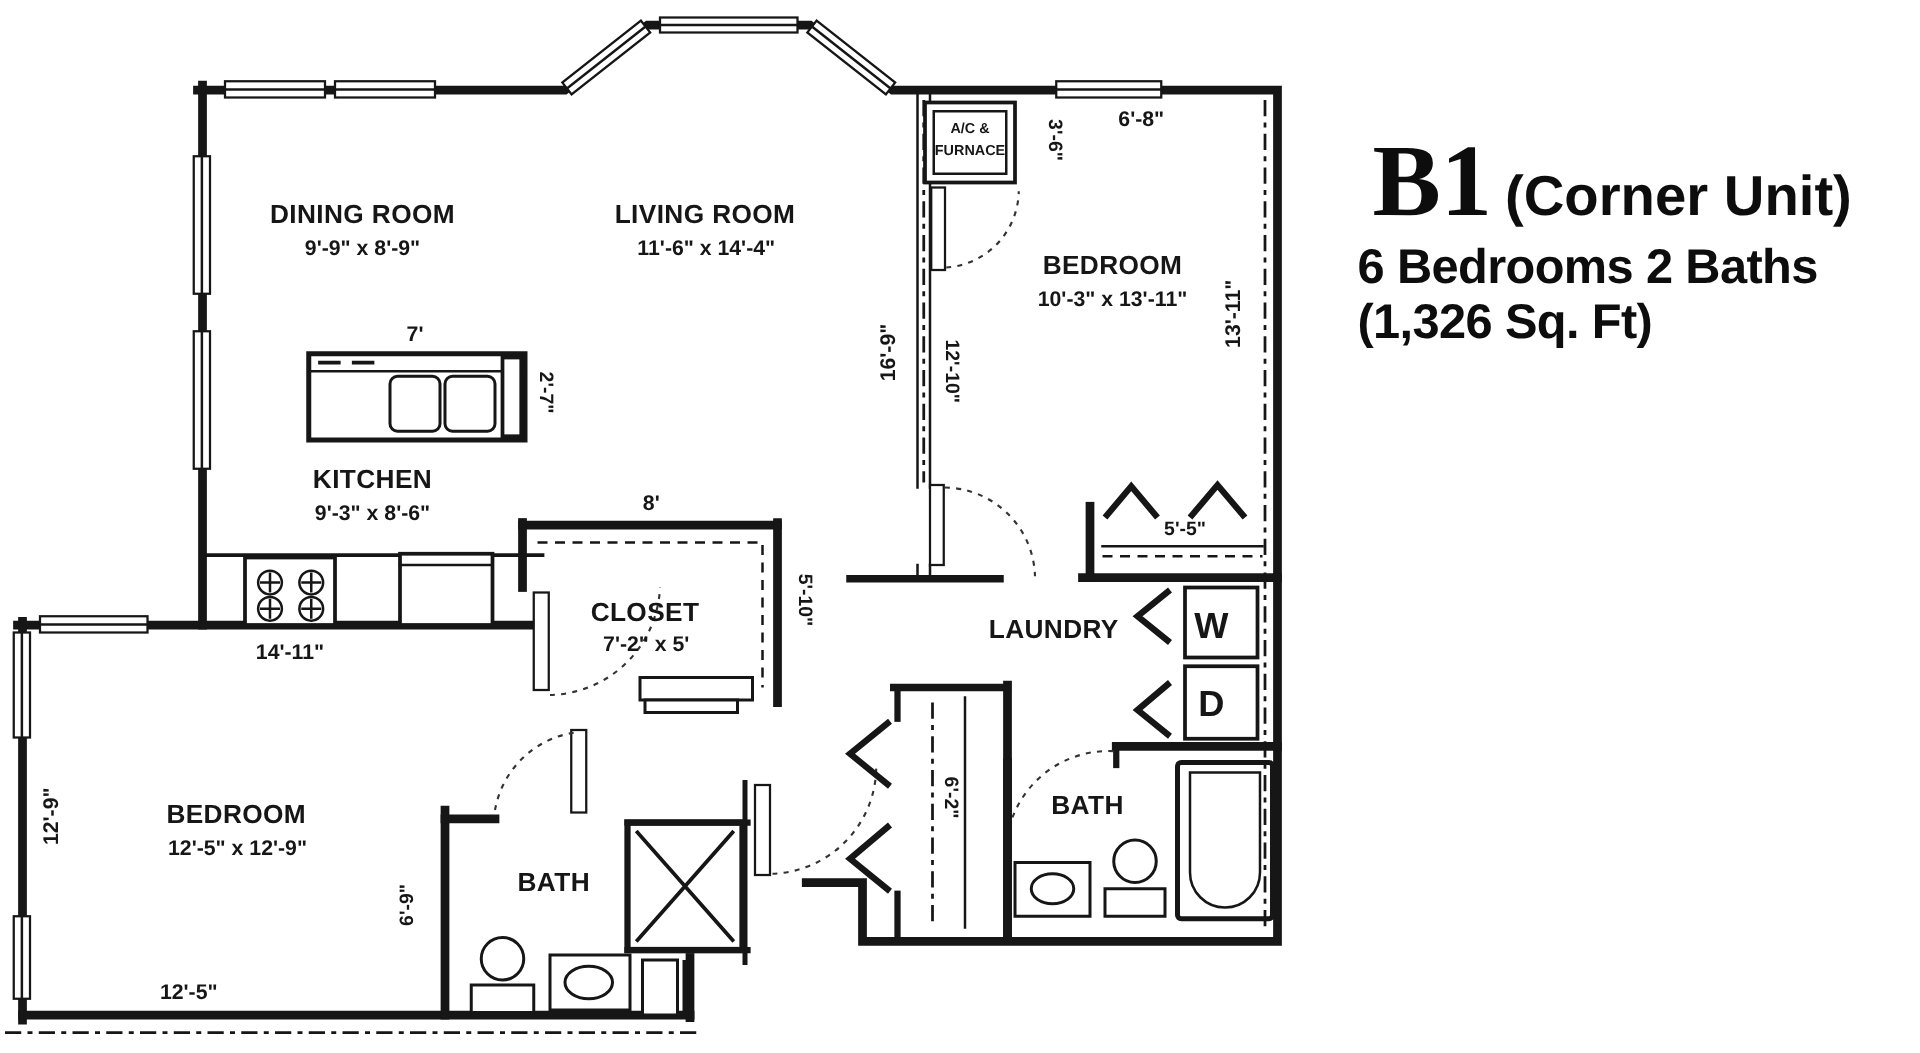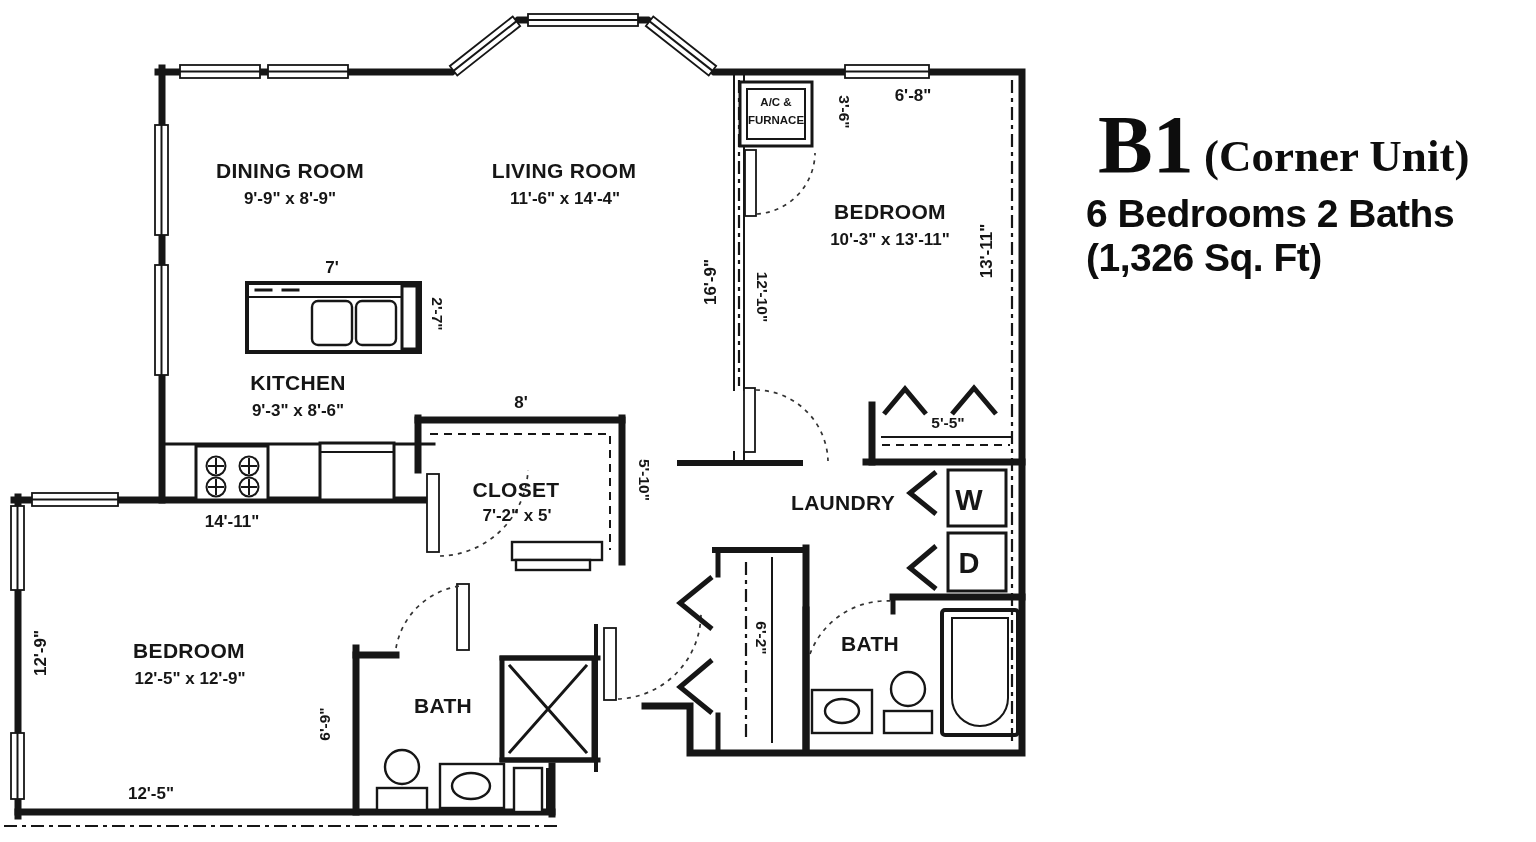--- a/index.html
+++ b/index.html
@@ -31,7 +31,7 @@
   #title-block span{position:absolute;color:#0d0d0d;white-space:nowrap;}
   #t-b1{left:1086px;top:104px;font-family:"Liberation Serif",serif;
         font-weight:700;font-size:82px;line-height:1;margin-left:12px;}
-  #t-corner{left:1204px;top:134px;font-family:Liberation Serif, serif;
+  #t-corner{left:1204px;top:134px;font-family:Liberation Sans, sans-serif;
         font-weight:700;font-size:45px;line-height:1;}
   #t-beds{left:1086px;top:194px;font-weight:700;font-size:39px;line-height:1;letter-spacing:-.5px;}
   #t-area{left:1086px;top:238px;font-weight:700;font-size:39px;line-height:1;letter-spacing:-.5px;}

